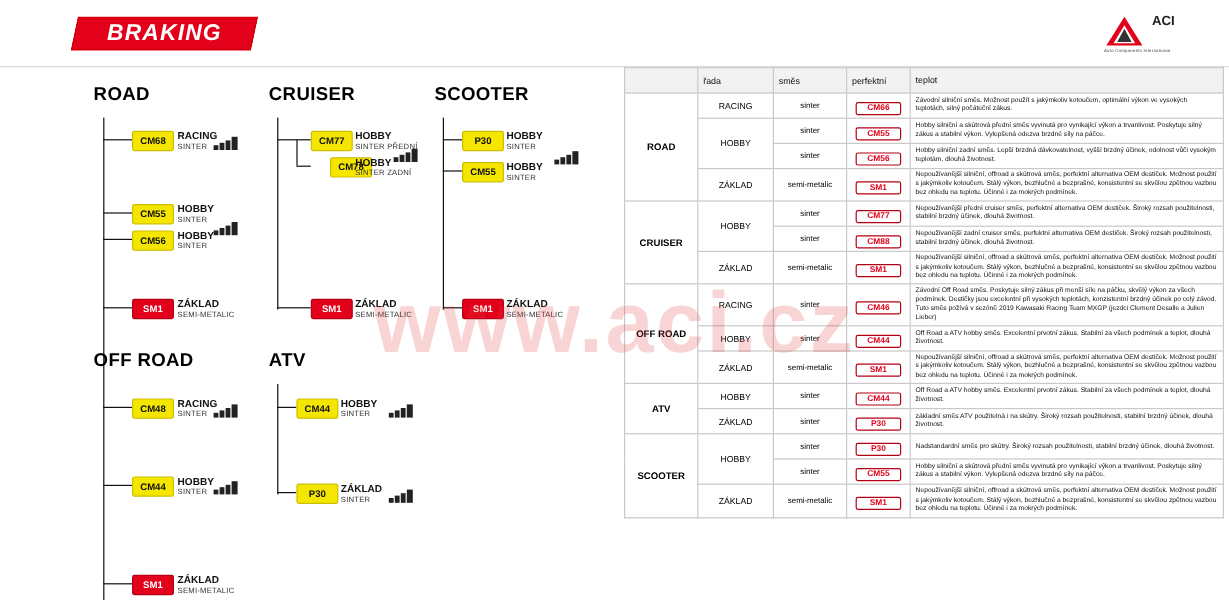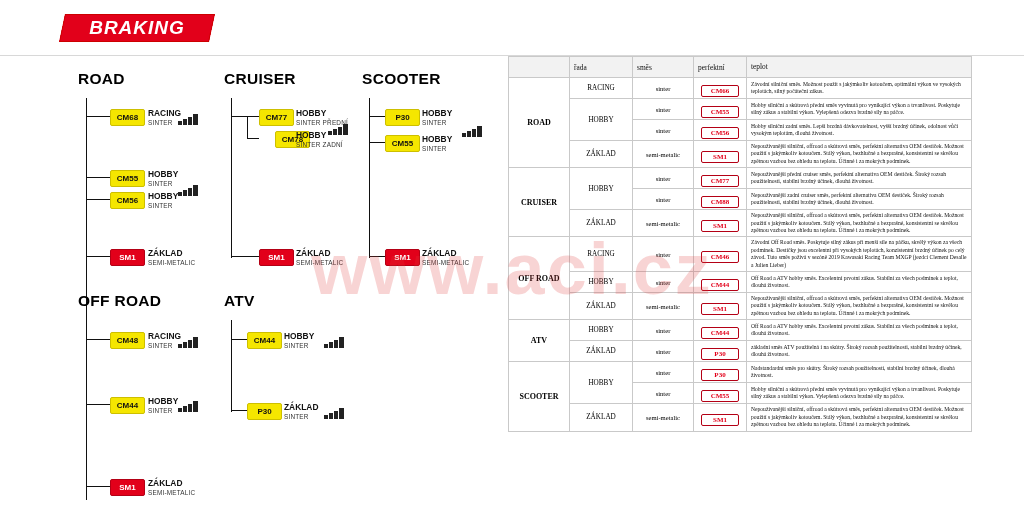--- a/index.html
+++ b/index.html
@@ -91,6 +91,18 @@
     <div class="brand-logo">
       <span>BRAKING</span>
     </div>
+    <div class="aci">
+      <div class="aci-logo">
+        <svg width="34" height="28" viewBox="0 0 34 28">
+          <polygon points="17,2 32,26 2,26" fill="#e2001a"></polygon>
+          <polygon points="17,9 26,24 8,24" fill="#ffffff"></polygon>
+          <polygon points="17,12 23,23 11,23" fill="#333333"></polygon>
+        </svg>
+      </div>
+      <div class="aci-text">ACI</div>
+      <div class="aci-sub">Auto Components
+International</div>
+    </div>
     <div class="hr"></div>
   </div>
 

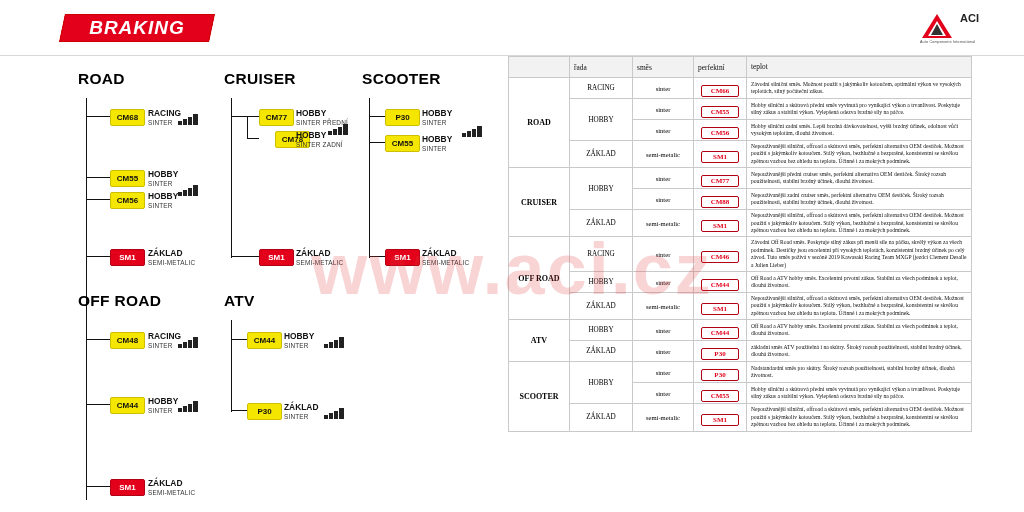--- a/index.html
+++ b/index.html
@@ -69,7 +69,7 @@
   .pad i:nth-child(4){left:15px;width:5px;height:11px;}
 
   
-  .tbl{position:absolute;left:508px;top:56px;width:464px;border-collapse:collapse;font-family:Liberation Serif, serif;}
+  .tbl{position:absolute;left:520px;top:56px;width:500px;border-collapse:collapse;}
   .tbl td,.tbl th{border:1px solid #c9c9c9;vertical-align:middle;}
   .tbl th{background:#f2f2f2;font-size:7.4px;font-weight:normal;color:#111;height:16px;padding:2px 4px;text-align:left;}
   .c-group{width:52px;text-align:center;font-size:8px;font-weight:bold;}

